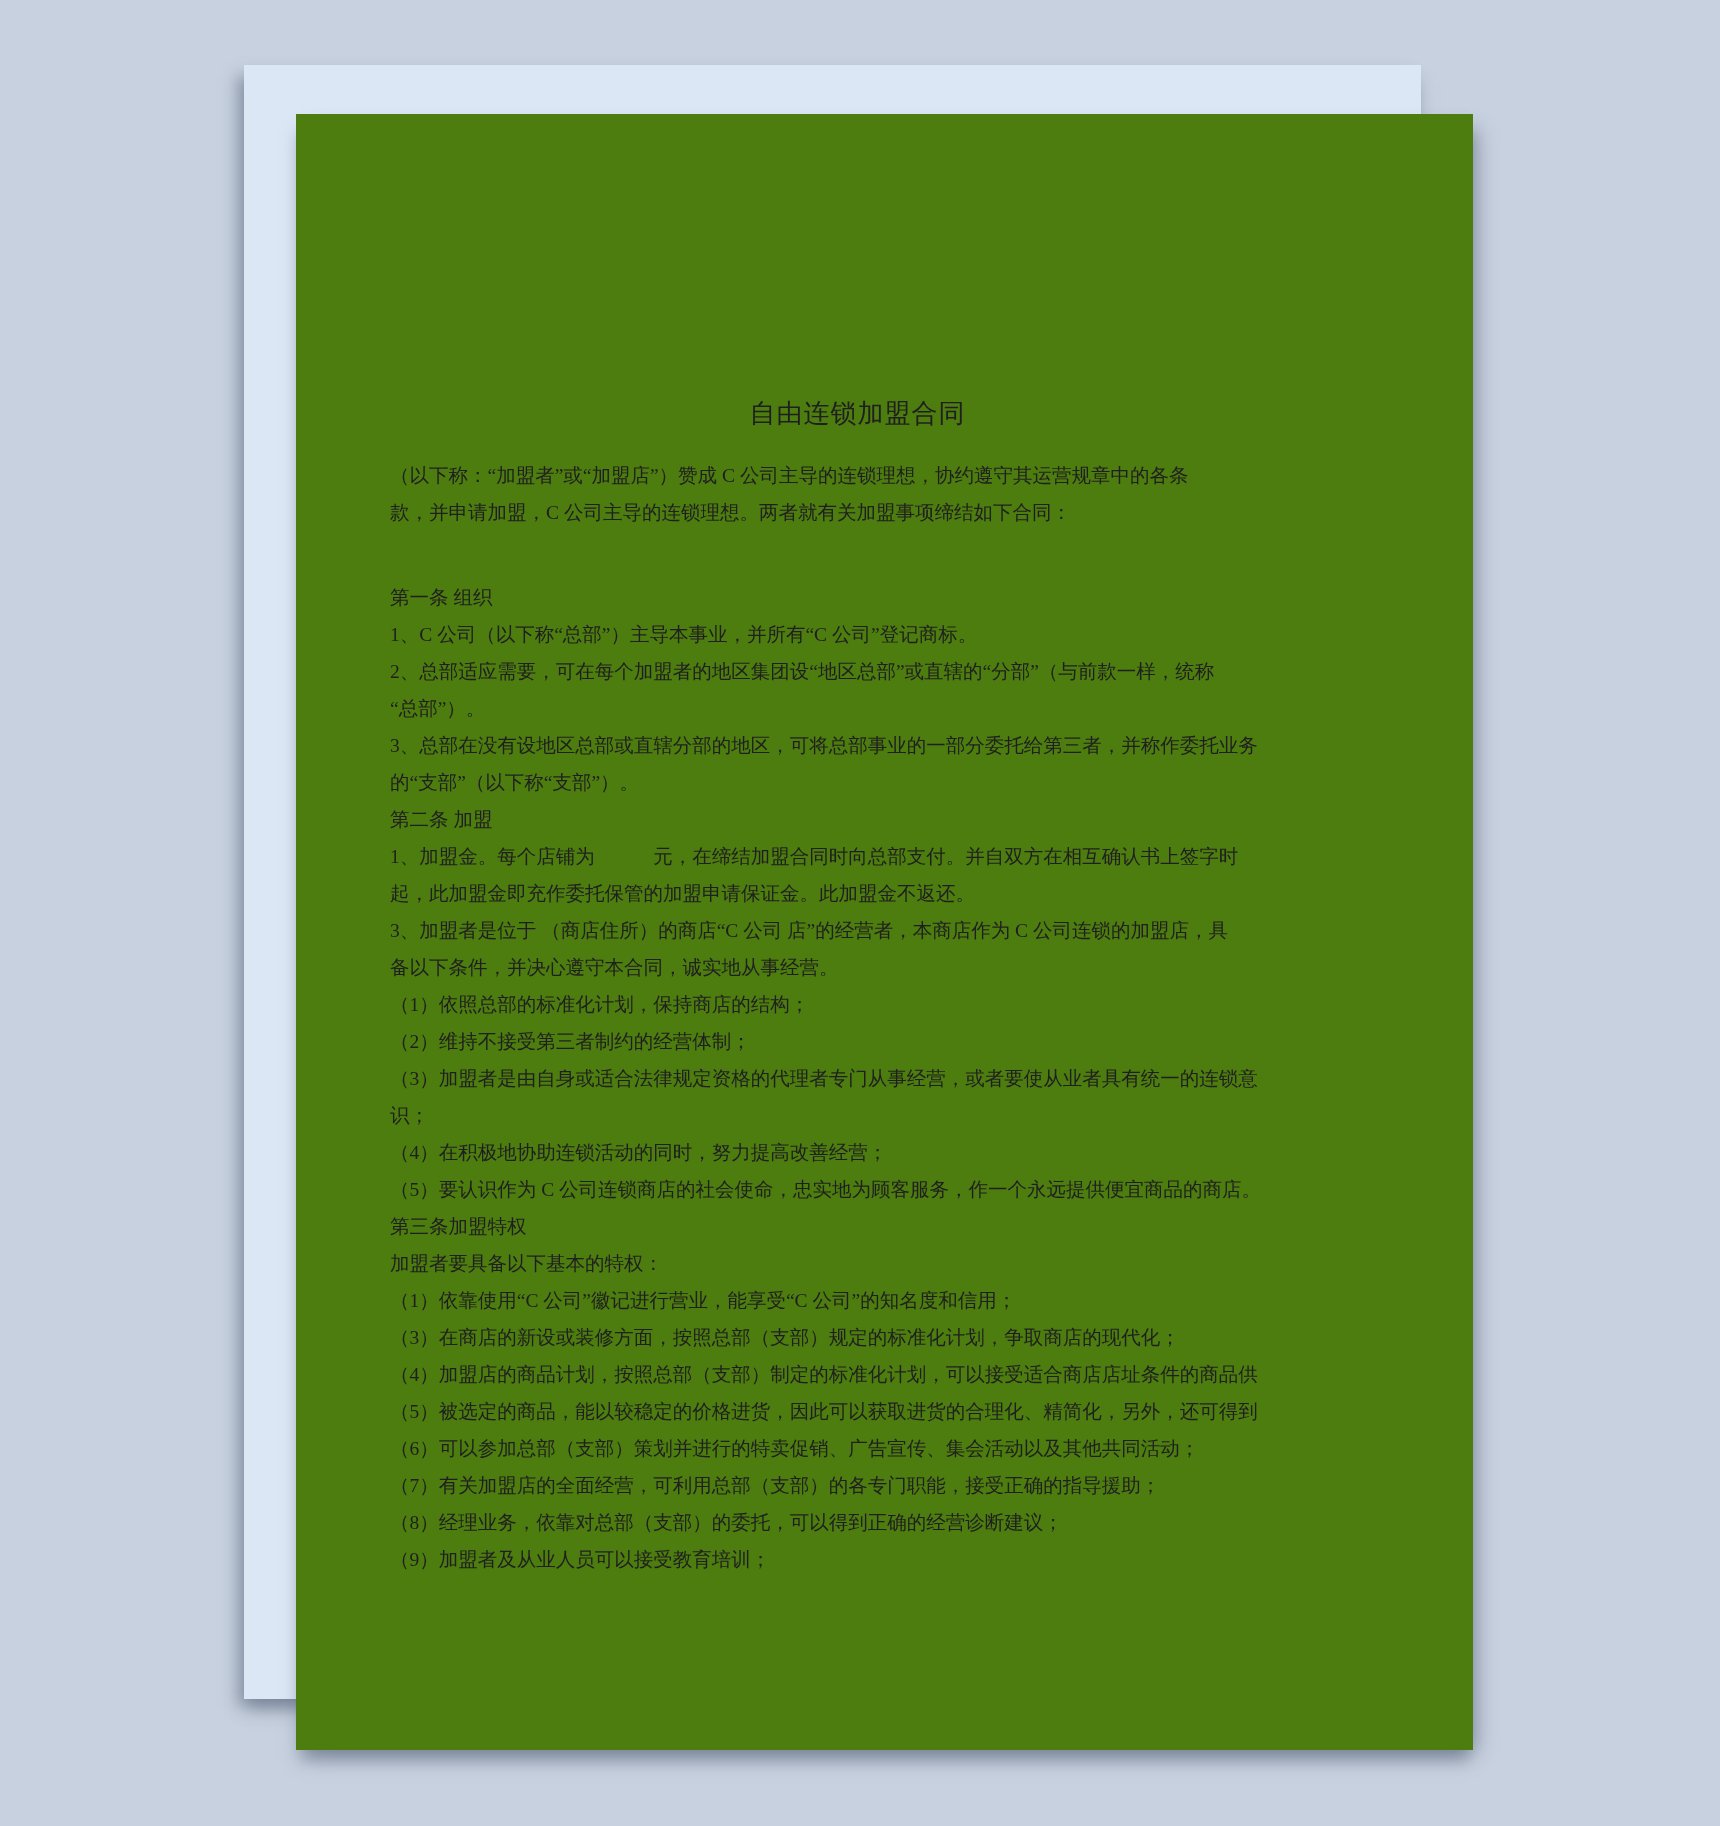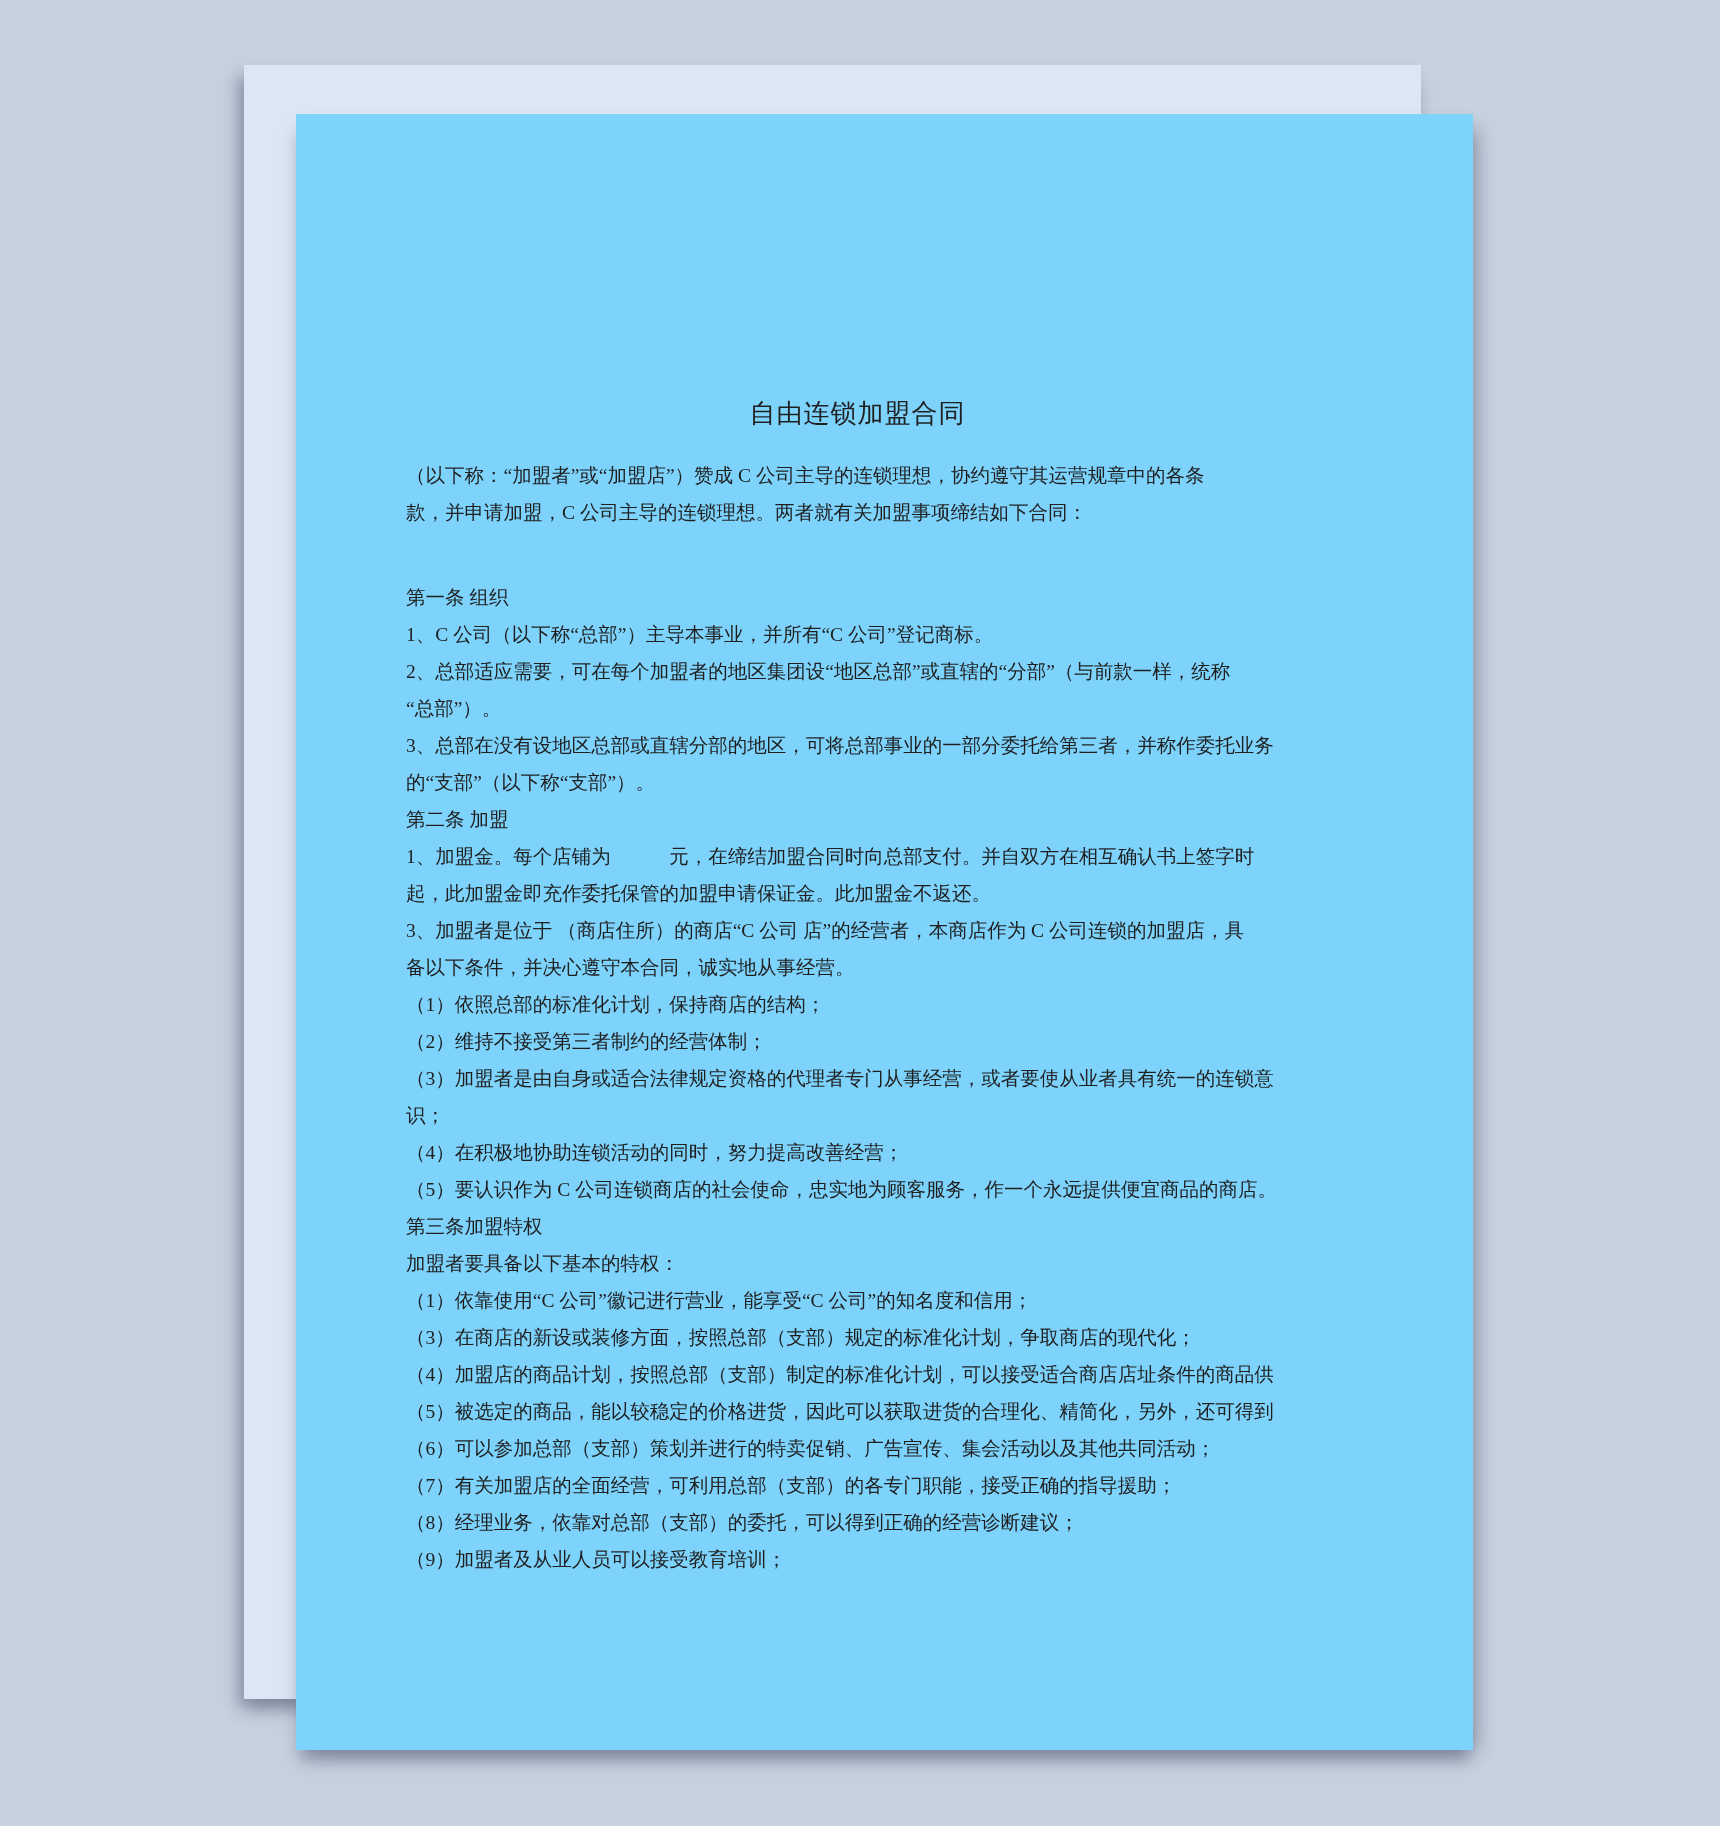--- a/index.html
+++ b/index.html
@@ -30,7 +30,7 @@
     top: 114px;
     width: 1177px;
     height: 1636px;
-    background: #7dd3fc;
+    background: #4d7c0f;
     box-shadow: 0 14px 16px -4px rgba(90,102,124,0.60),
                 13px 8px 18px -8px rgba(90,102,124,0.40);
   }

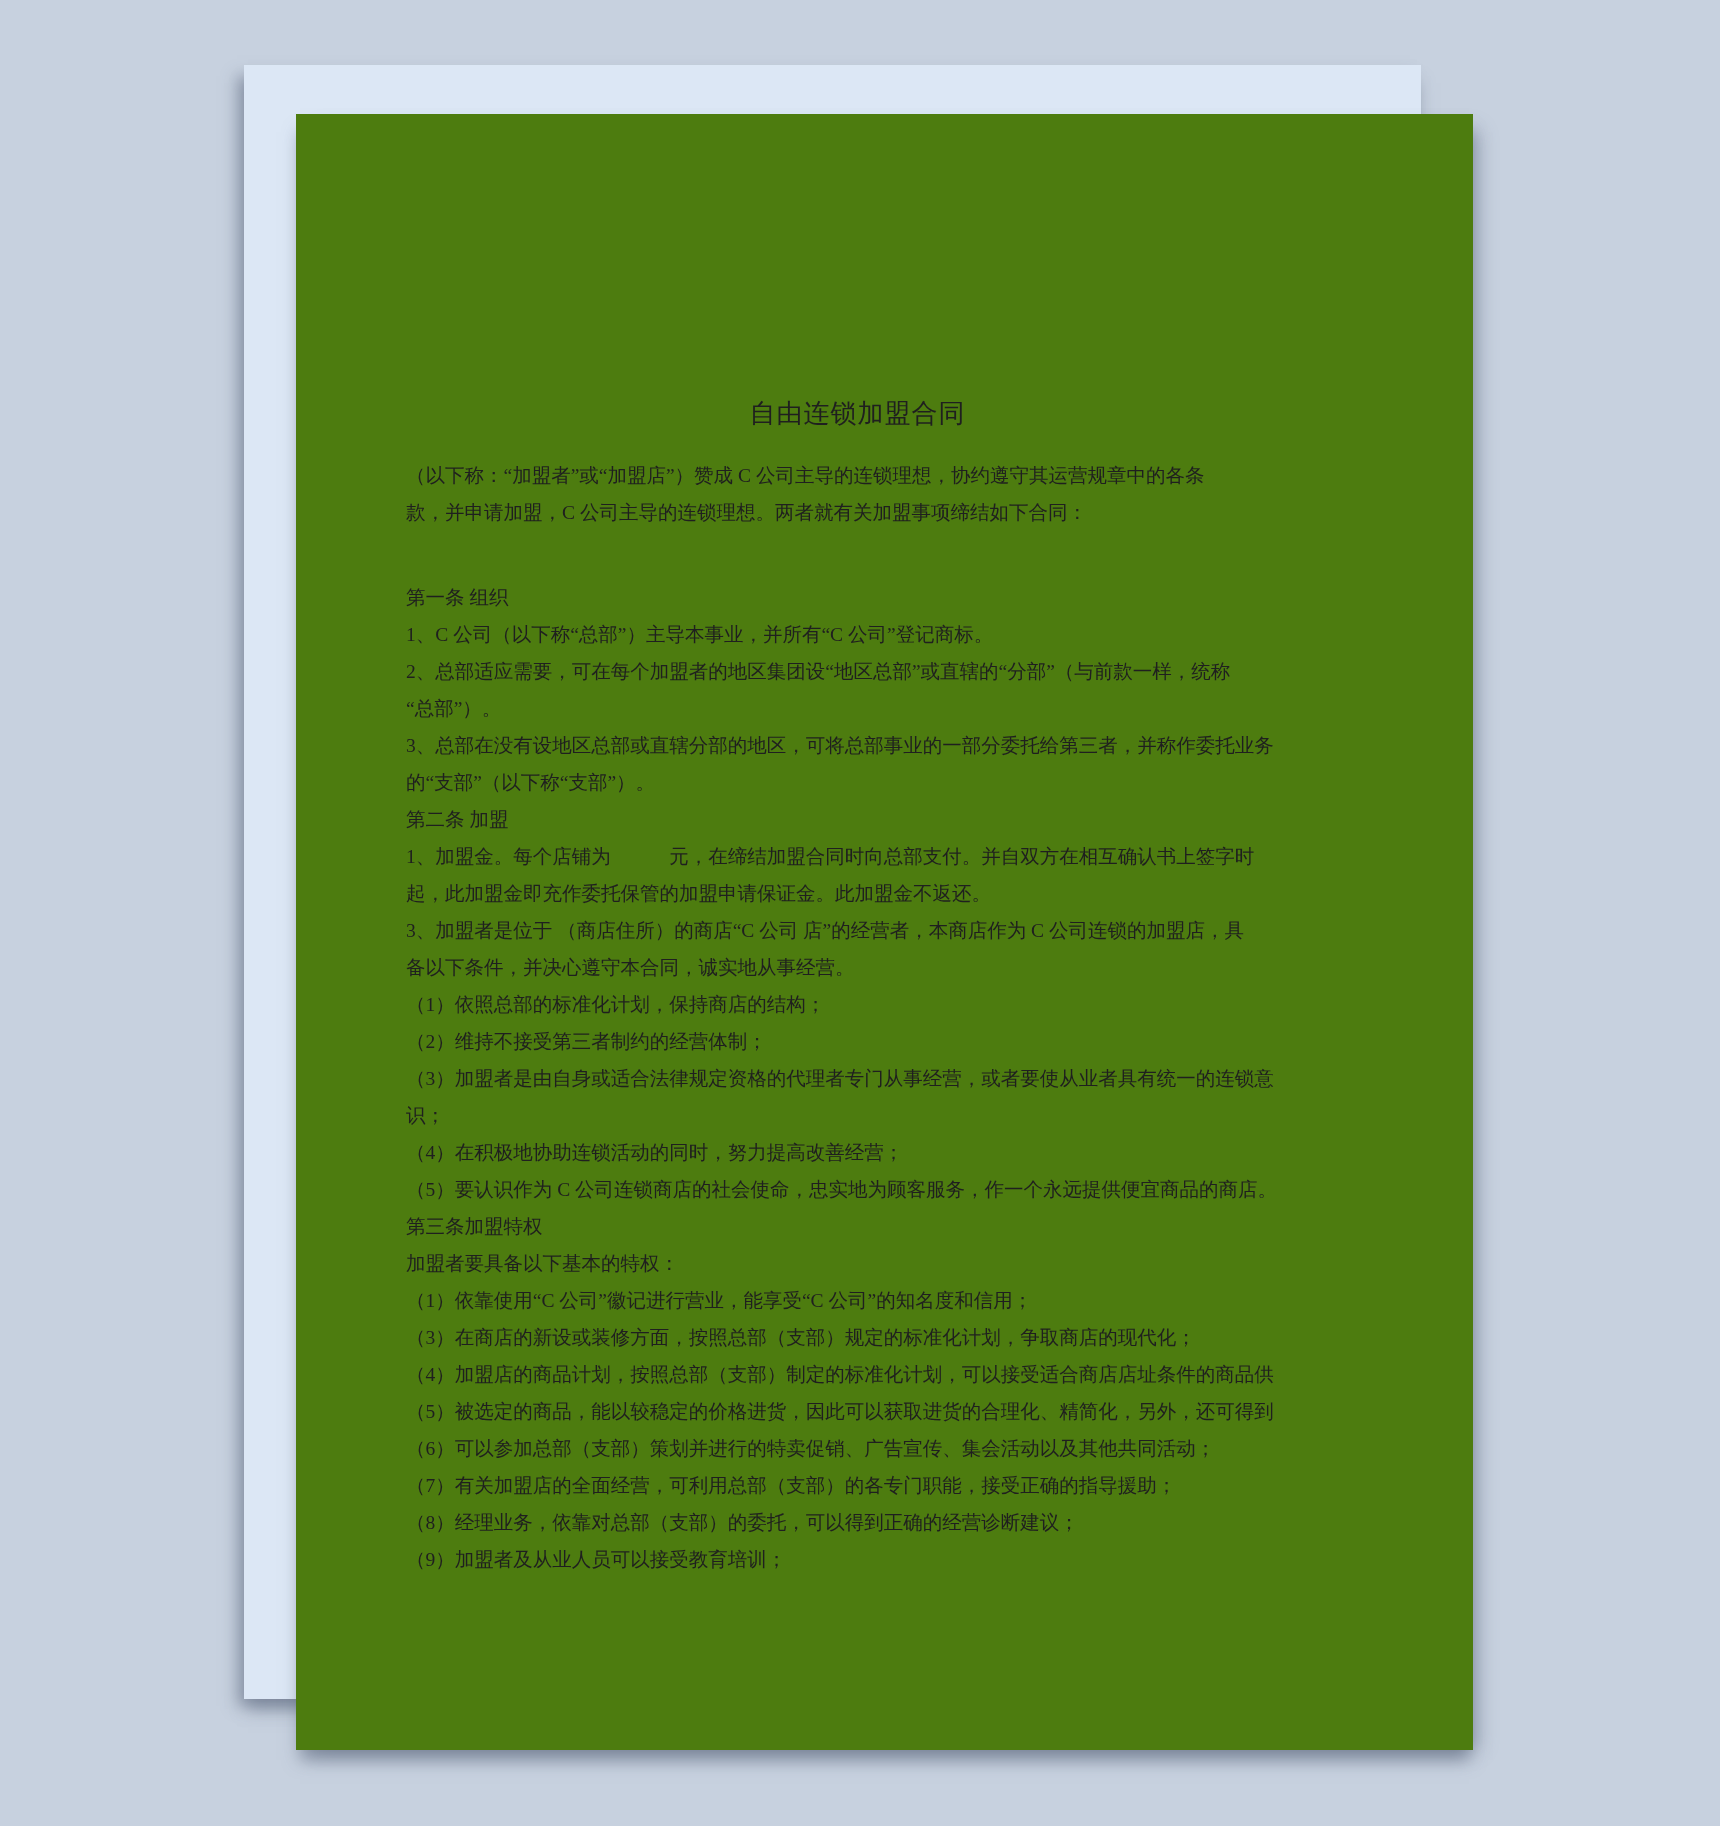--- a/index.html
+++ b/index.html
@@ -55,7 +55,6 @@
     height: 37px;
     white-space: pre;
     color: #1f1f1f;
-    margin-left: 16px;
   }
   .line.blank {
     height: 48px;

